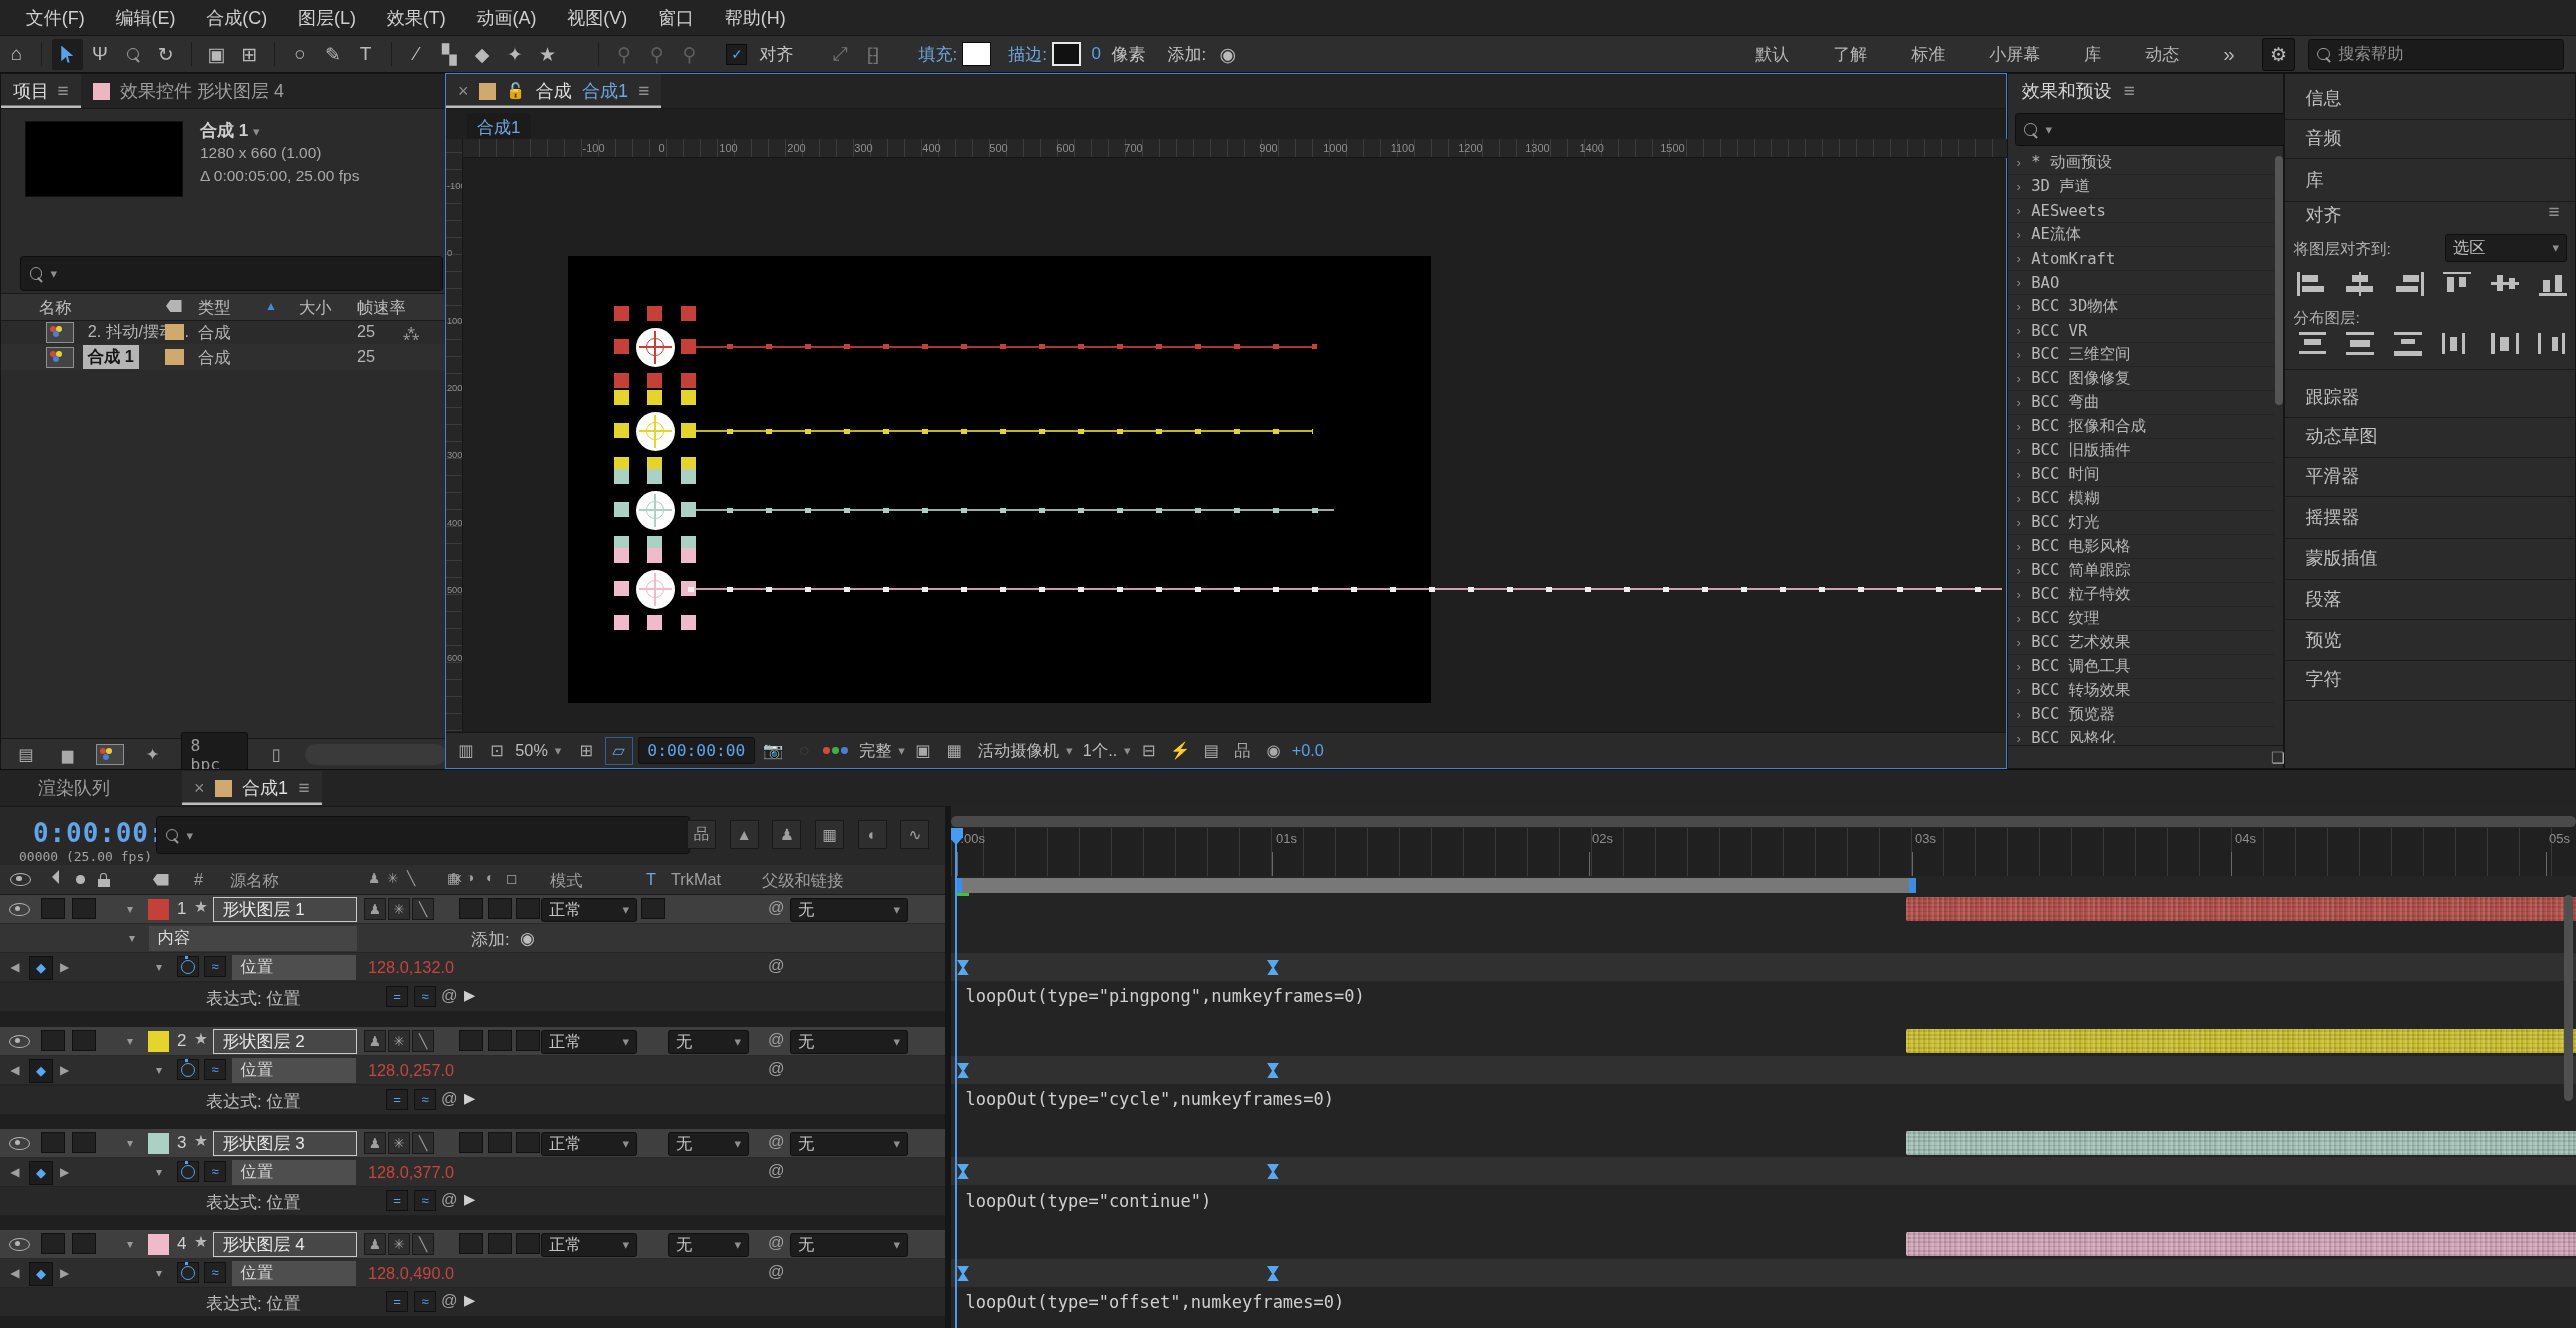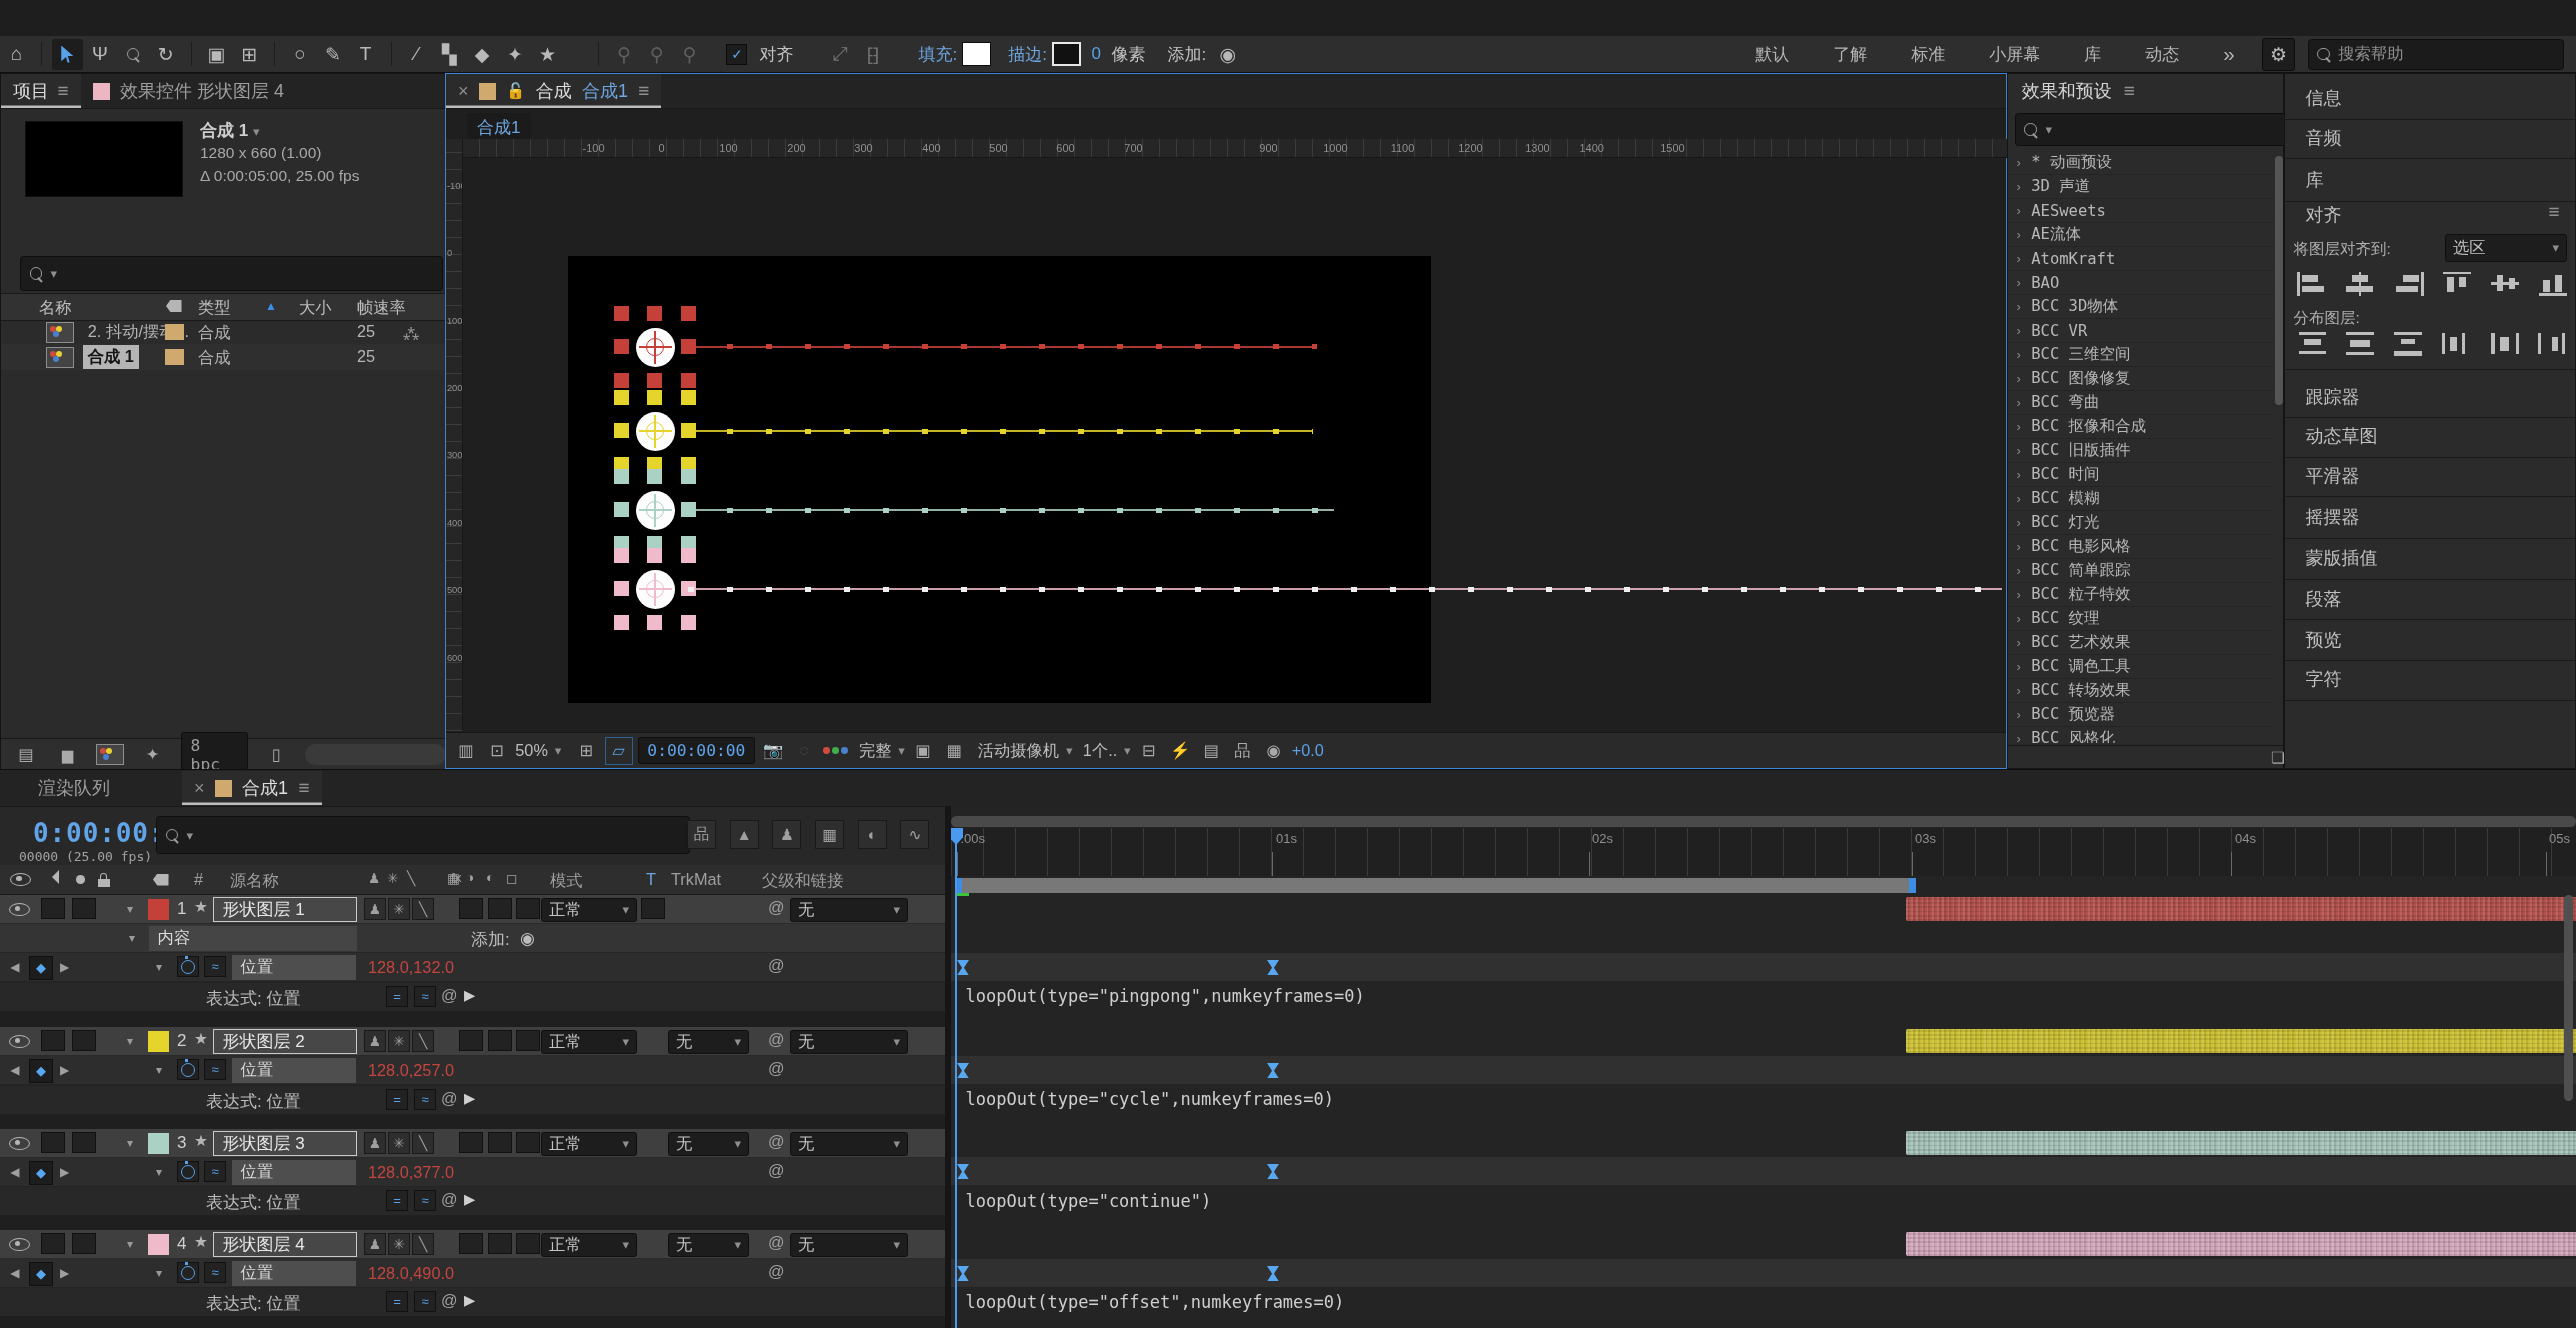--- a/index.html
+++ b/index.html
@@ -103,6 +103,17 @@
 <body>
 
 <div id="app">
+  <div id="menubar" class="abs">
+      <div class="menu-item">文件(F)</div>
+      <div class="menu-item">编辑(E)</div>
+      <div class="menu-item">合成(C)</div>
+      <div class="menu-item">图层(L)</div>
+      <div class="menu-item">效果(T)</div>
+      <div class="menu-item">动画(A)</div>
+      <div class="menu-item">视图(V)</div>
+      <div class="menu-item">窗口</div>
+      <div class="menu-item">帮助(H)</div>
+    </div>
   <div id="toolbar" class="abs">
       <div class="tool">⌂</div>
       <div class="tb-sep"></div>

